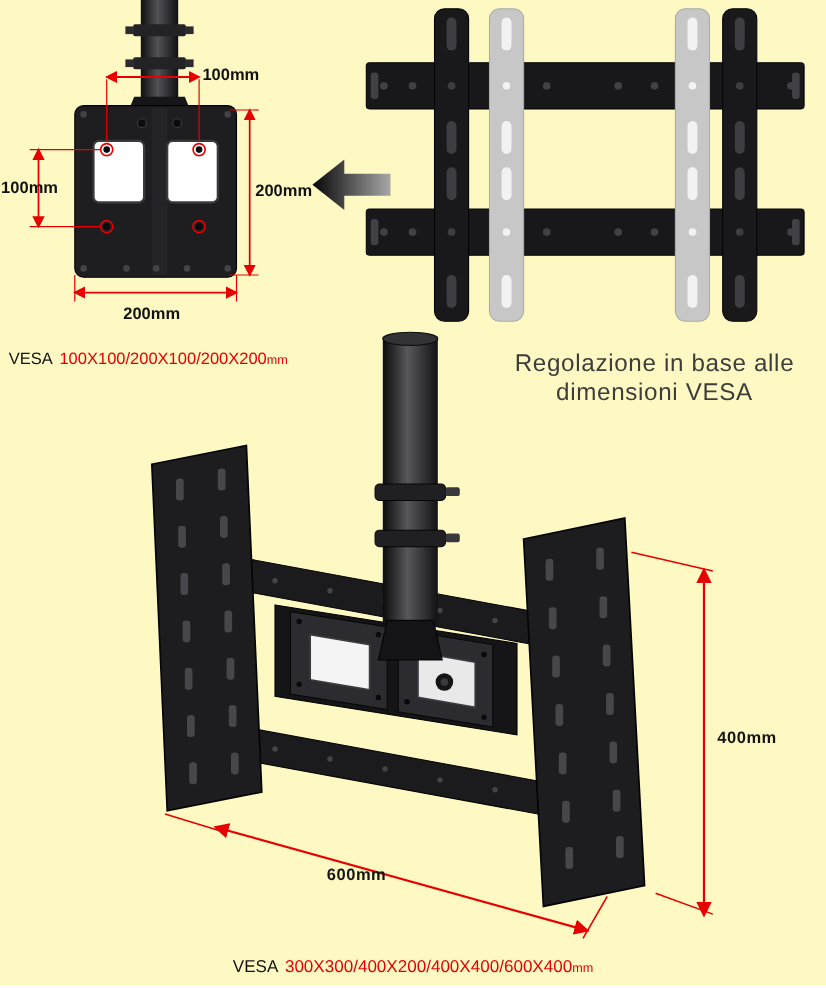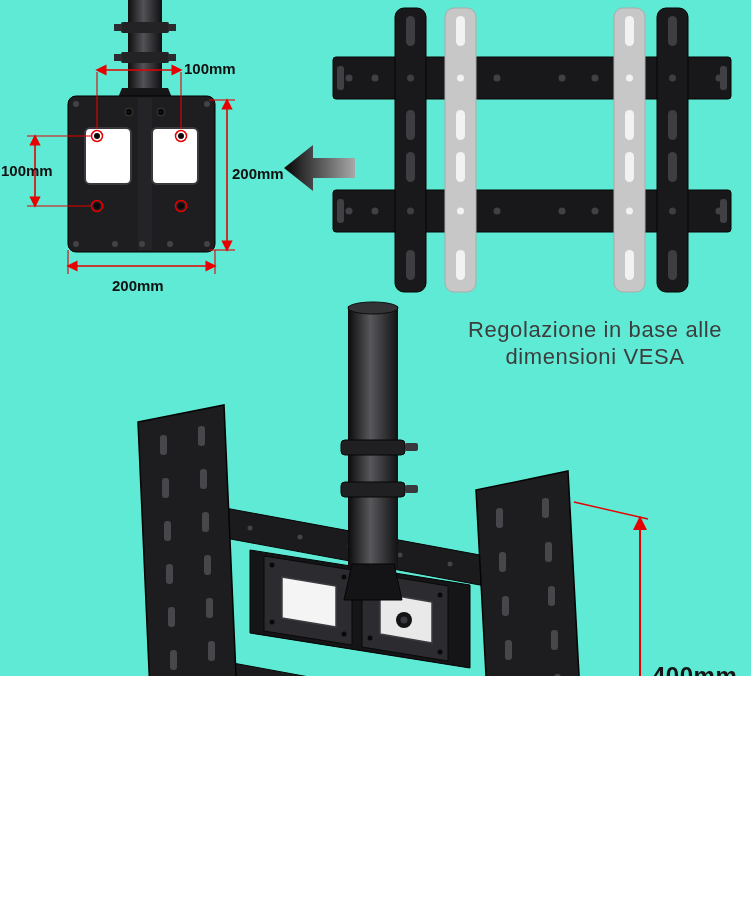--- a/index.html
+++ b/index.html
@@ -4,7 +4,7 @@
 <style>
   * { margin:0; padding:0; box-sizing:border-box; }
   html,body { background:#ffffff; font-family:"Liberation Sans", sans-serif; }
-  .canvas { position:relative; width:751px; height:676px; background:#5eead4; overflow:hidden; }
+  .canvas { position:relative; width:751px; height:896px; background:#fef9c3; overflow:hidden; }
   .abs { position:absolute; }
   .dim-label { position:absolute; font-size:15px; font-weight:bold; color:#111; white-space:nowrap; }
   .big-dim { position:absolute; font-size:24px; font-weight:600; color:#141414; letter-spacing:.5px; white-space:nowrap;text-align:right; }

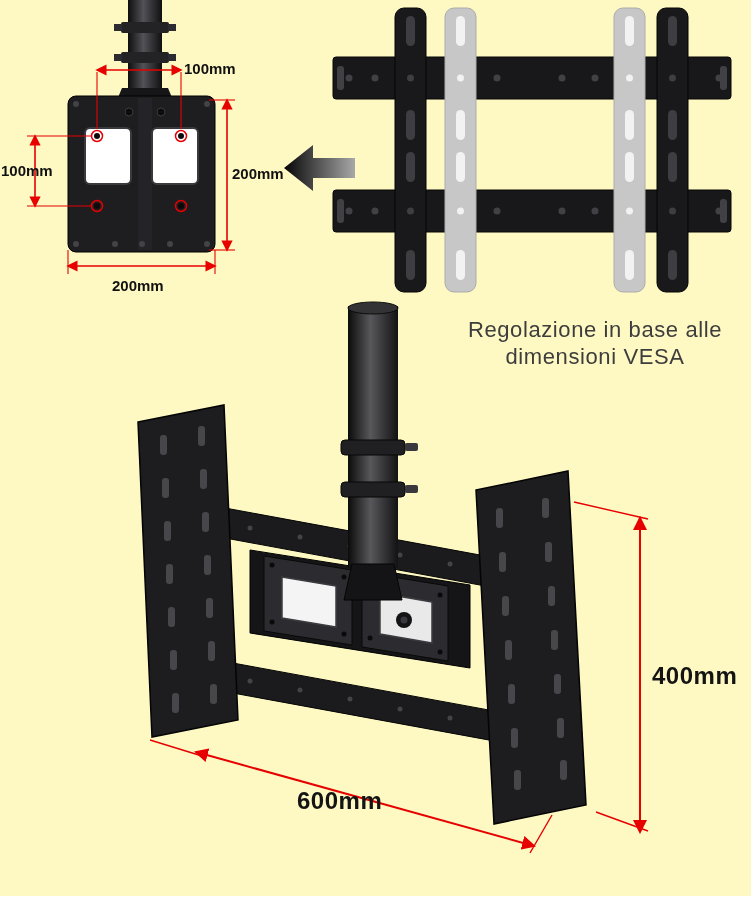--- a/index.html
+++ b/index.html
@@ -178,6 +178,9 @@
     <div>dimensioni VESA</div>
   </div>
 
+  <div class="vesa-line" style="left:8px;top:318px">
+    <span class="vl">VESA</span><span class="sizes">100X100/200X100/200X200</span><span class="sizes unit">mm</span>
+  </div>
 
   <svg class="abs" style="left:0;top:300px" width="751" height="570" viewBox="0 0 751 570">
     <defs>

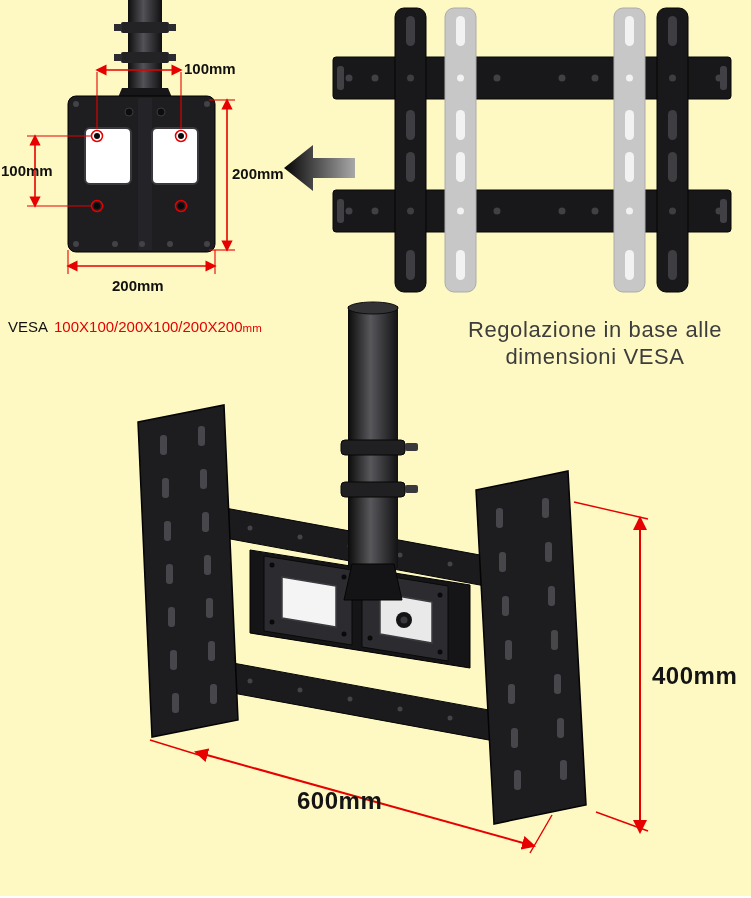--- a/index.html
+++ b/index.html
@@ -7,7 +7,7 @@
   .canvas { position:relative; width:751px; height:896px; background:#fef9c3; overflow:hidden; }
   .abs { position:absolute; }
   .dim-label { position:absolute; font-size:15px; font-weight:bold; color:#111; white-space:nowrap; }
-  .big-dim { position:absolute; font-size:24px; font-weight:600; color:#141414; letter-spacing:.5px; white-space:nowrap;text-align:right; }
+  .big-dim { position:absolute; font-size:15px; font-weight:600; color:#141414; letter-spacing:.5px; white-space:nowrap;text-align:right; }
   .caption { position:absolute; left:425px; top:316px; width:340px; text-align:center;
              font-size:22px; color:#3d3d3d; line-height:27px; letter-spacing:.6px; }
   .vesa-line { position:absolute; font-size:15px; font-weight:500; color:#111; white-space:nowrap; }

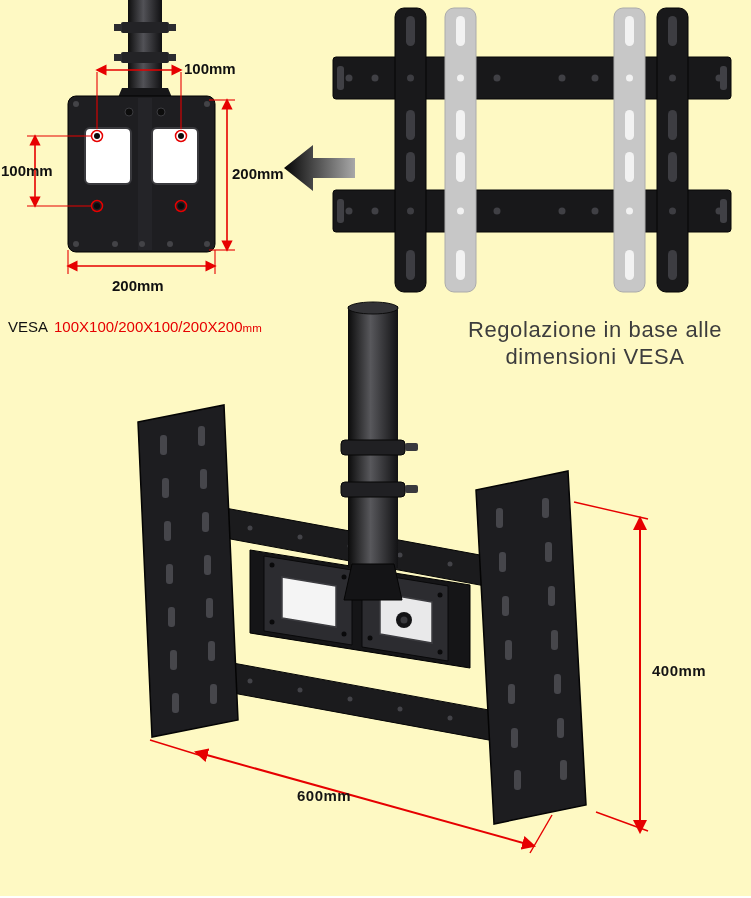--- a/index.html
+++ b/index.html
@@ -302,6 +302,9 @@
   <span class="big-dim" style="left:652px;top:662px">400mm</span>
   <span class="big-dim" style="left:297px;top:787px">600mm</span>
 
+  <div class="vesa-line vesa-large">
+    <span class="vl">VESA</span><span class="sizes">300X300/400X200/400X400/600X400</span><span class="sizes unit">mm</span>
+  </div>
 
 </div>
 

